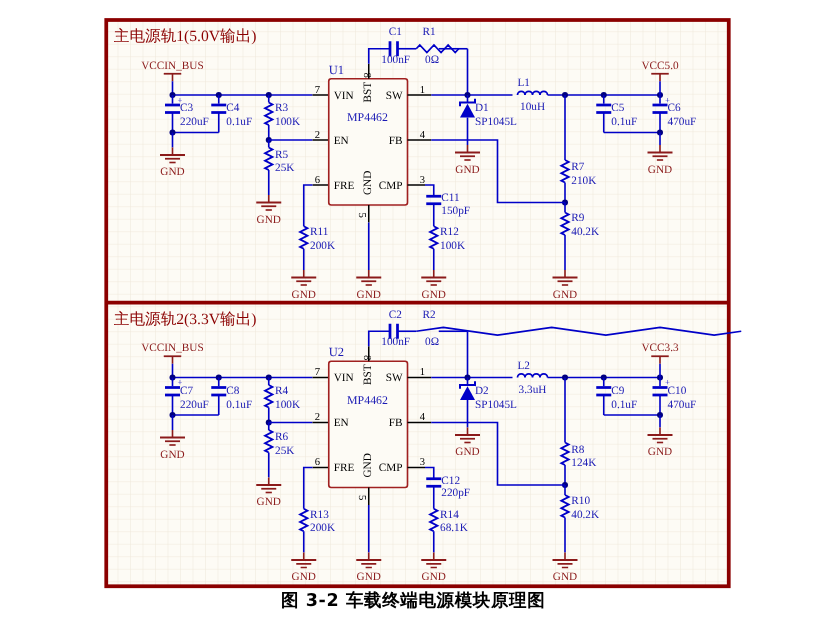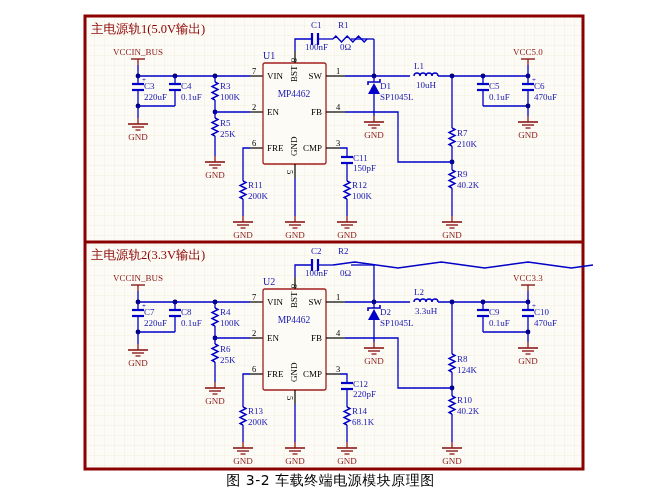--- a/index.html
+++ b/index.html
@@ -5,7 +5,7 @@
   html,body{margin:0;padding:0;background:#ffffff;}
   body{width:661px;height:495px;position:relative;overflow:hidden;font-family:"Liberation Serif","DejaVu Serif",serif;}
   #sheet{position:absolute;left:0;top:0;width:661px;height:495px;}
-  .caption{position:absolute;left:0;top:472px;width:661px;text-align:center;font-family:"DejaVu Sans","Liberation Sans",sans-serif;font-size:14px;font-weight:normal;color:#000;letter-spacing:0.5px;}
+  .caption{position:absolute;left:0;top:472px;width:661px;text-align:center;font-family:"DejaVu Sans","Liberation Sans",sans-serif;font-size:14px;font-weight:bold;color:#000;letter-spacing:0.5px;}
 </style>
 </head>
 <body>

